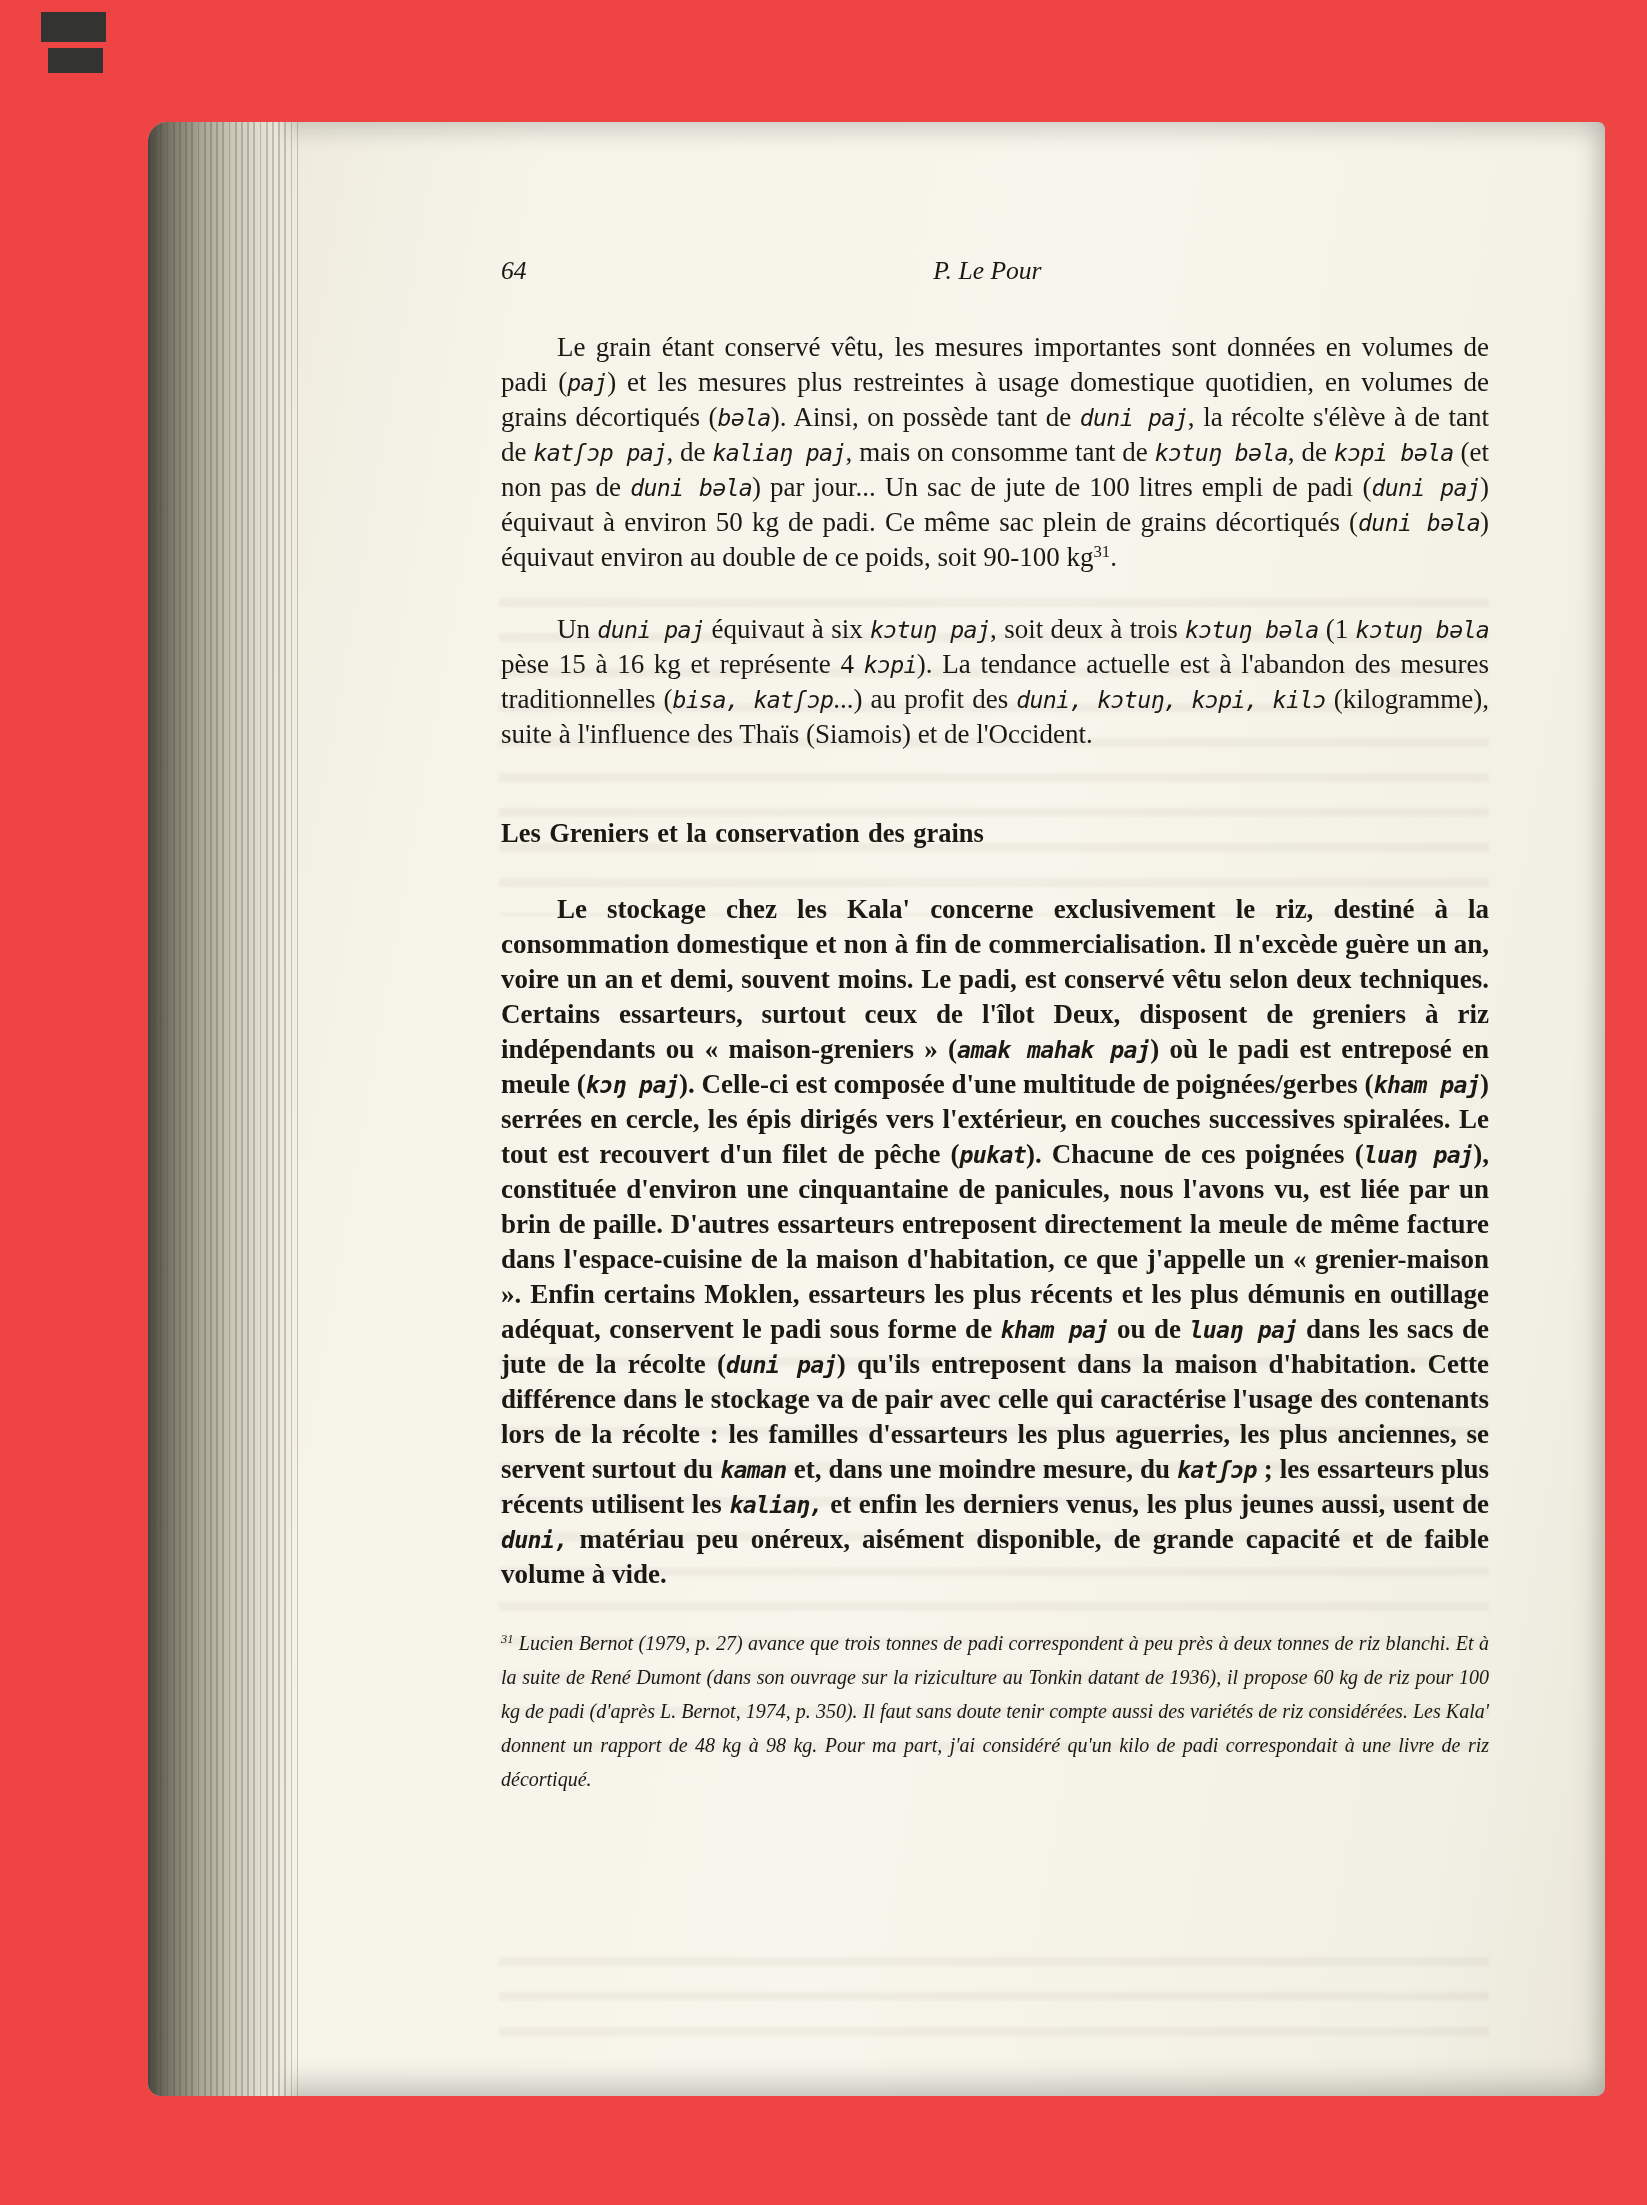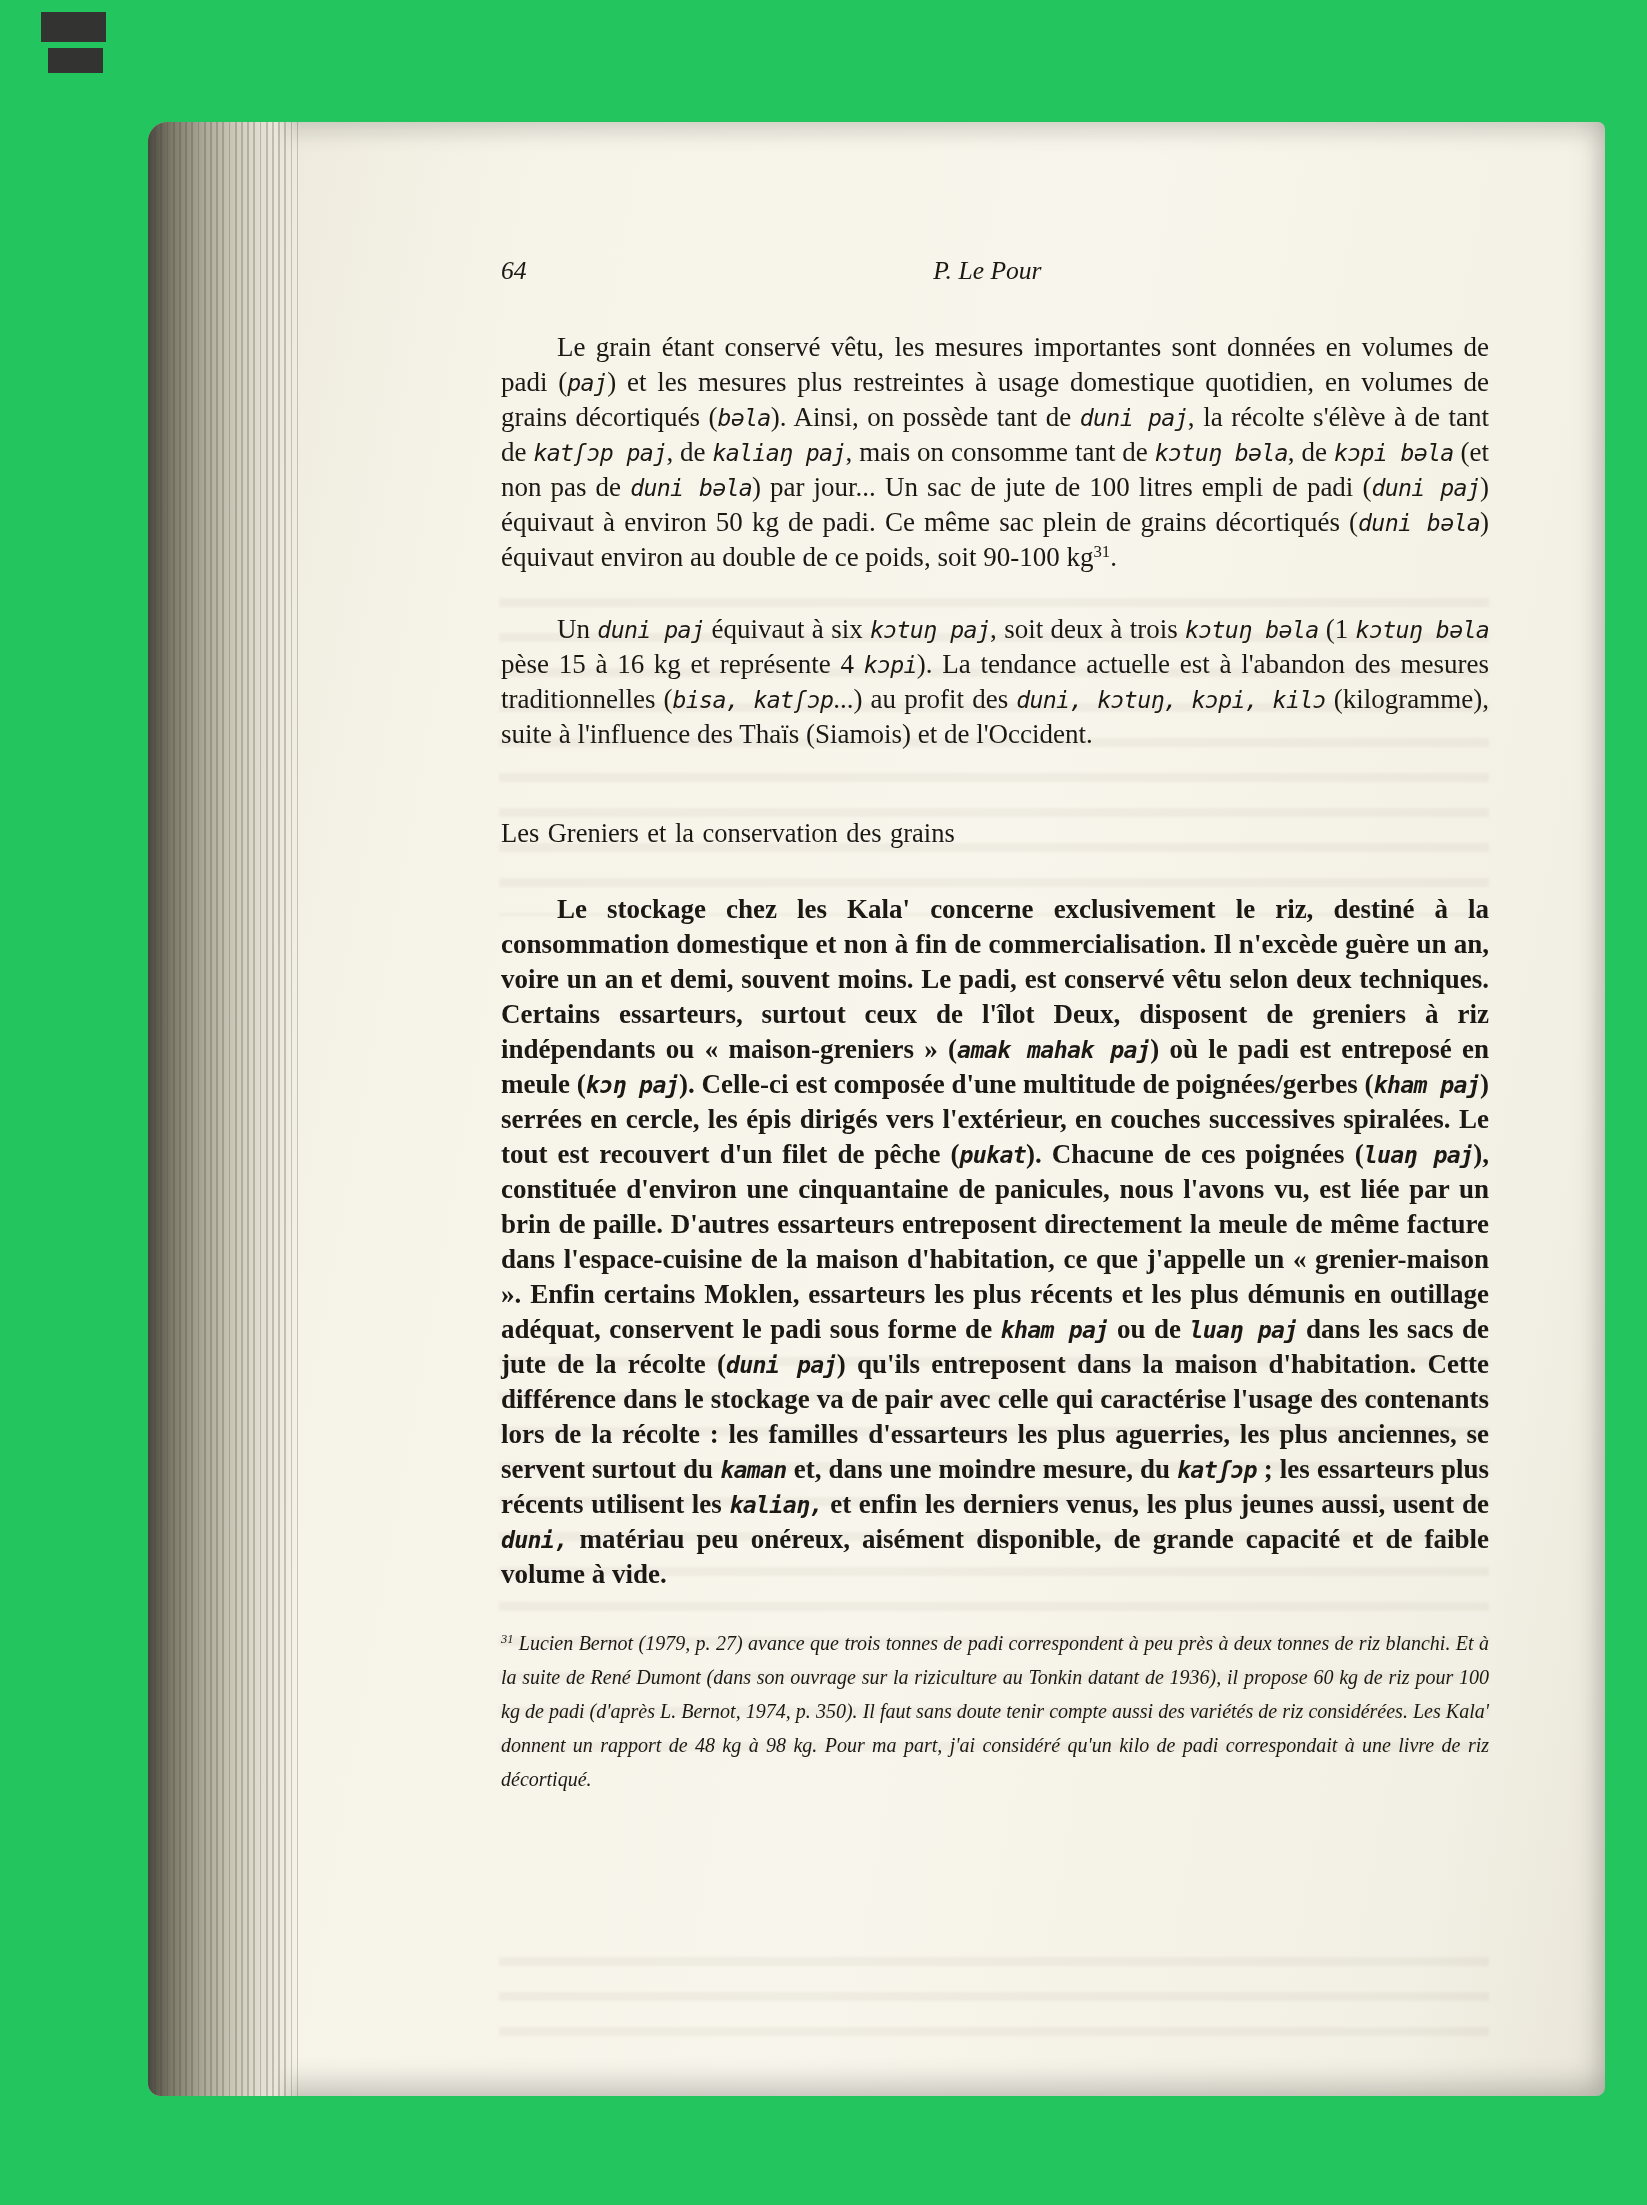--- a/index.html
+++ b/index.html
@@ -8,7 +8,7 @@
     position: relative;
     width: 1648px;
     height: 2206px;
-    background: #22c55e;
+    background: #ef4444;
     overflow: hidden;
     font-family: "Liberation Serif", serif;
   }

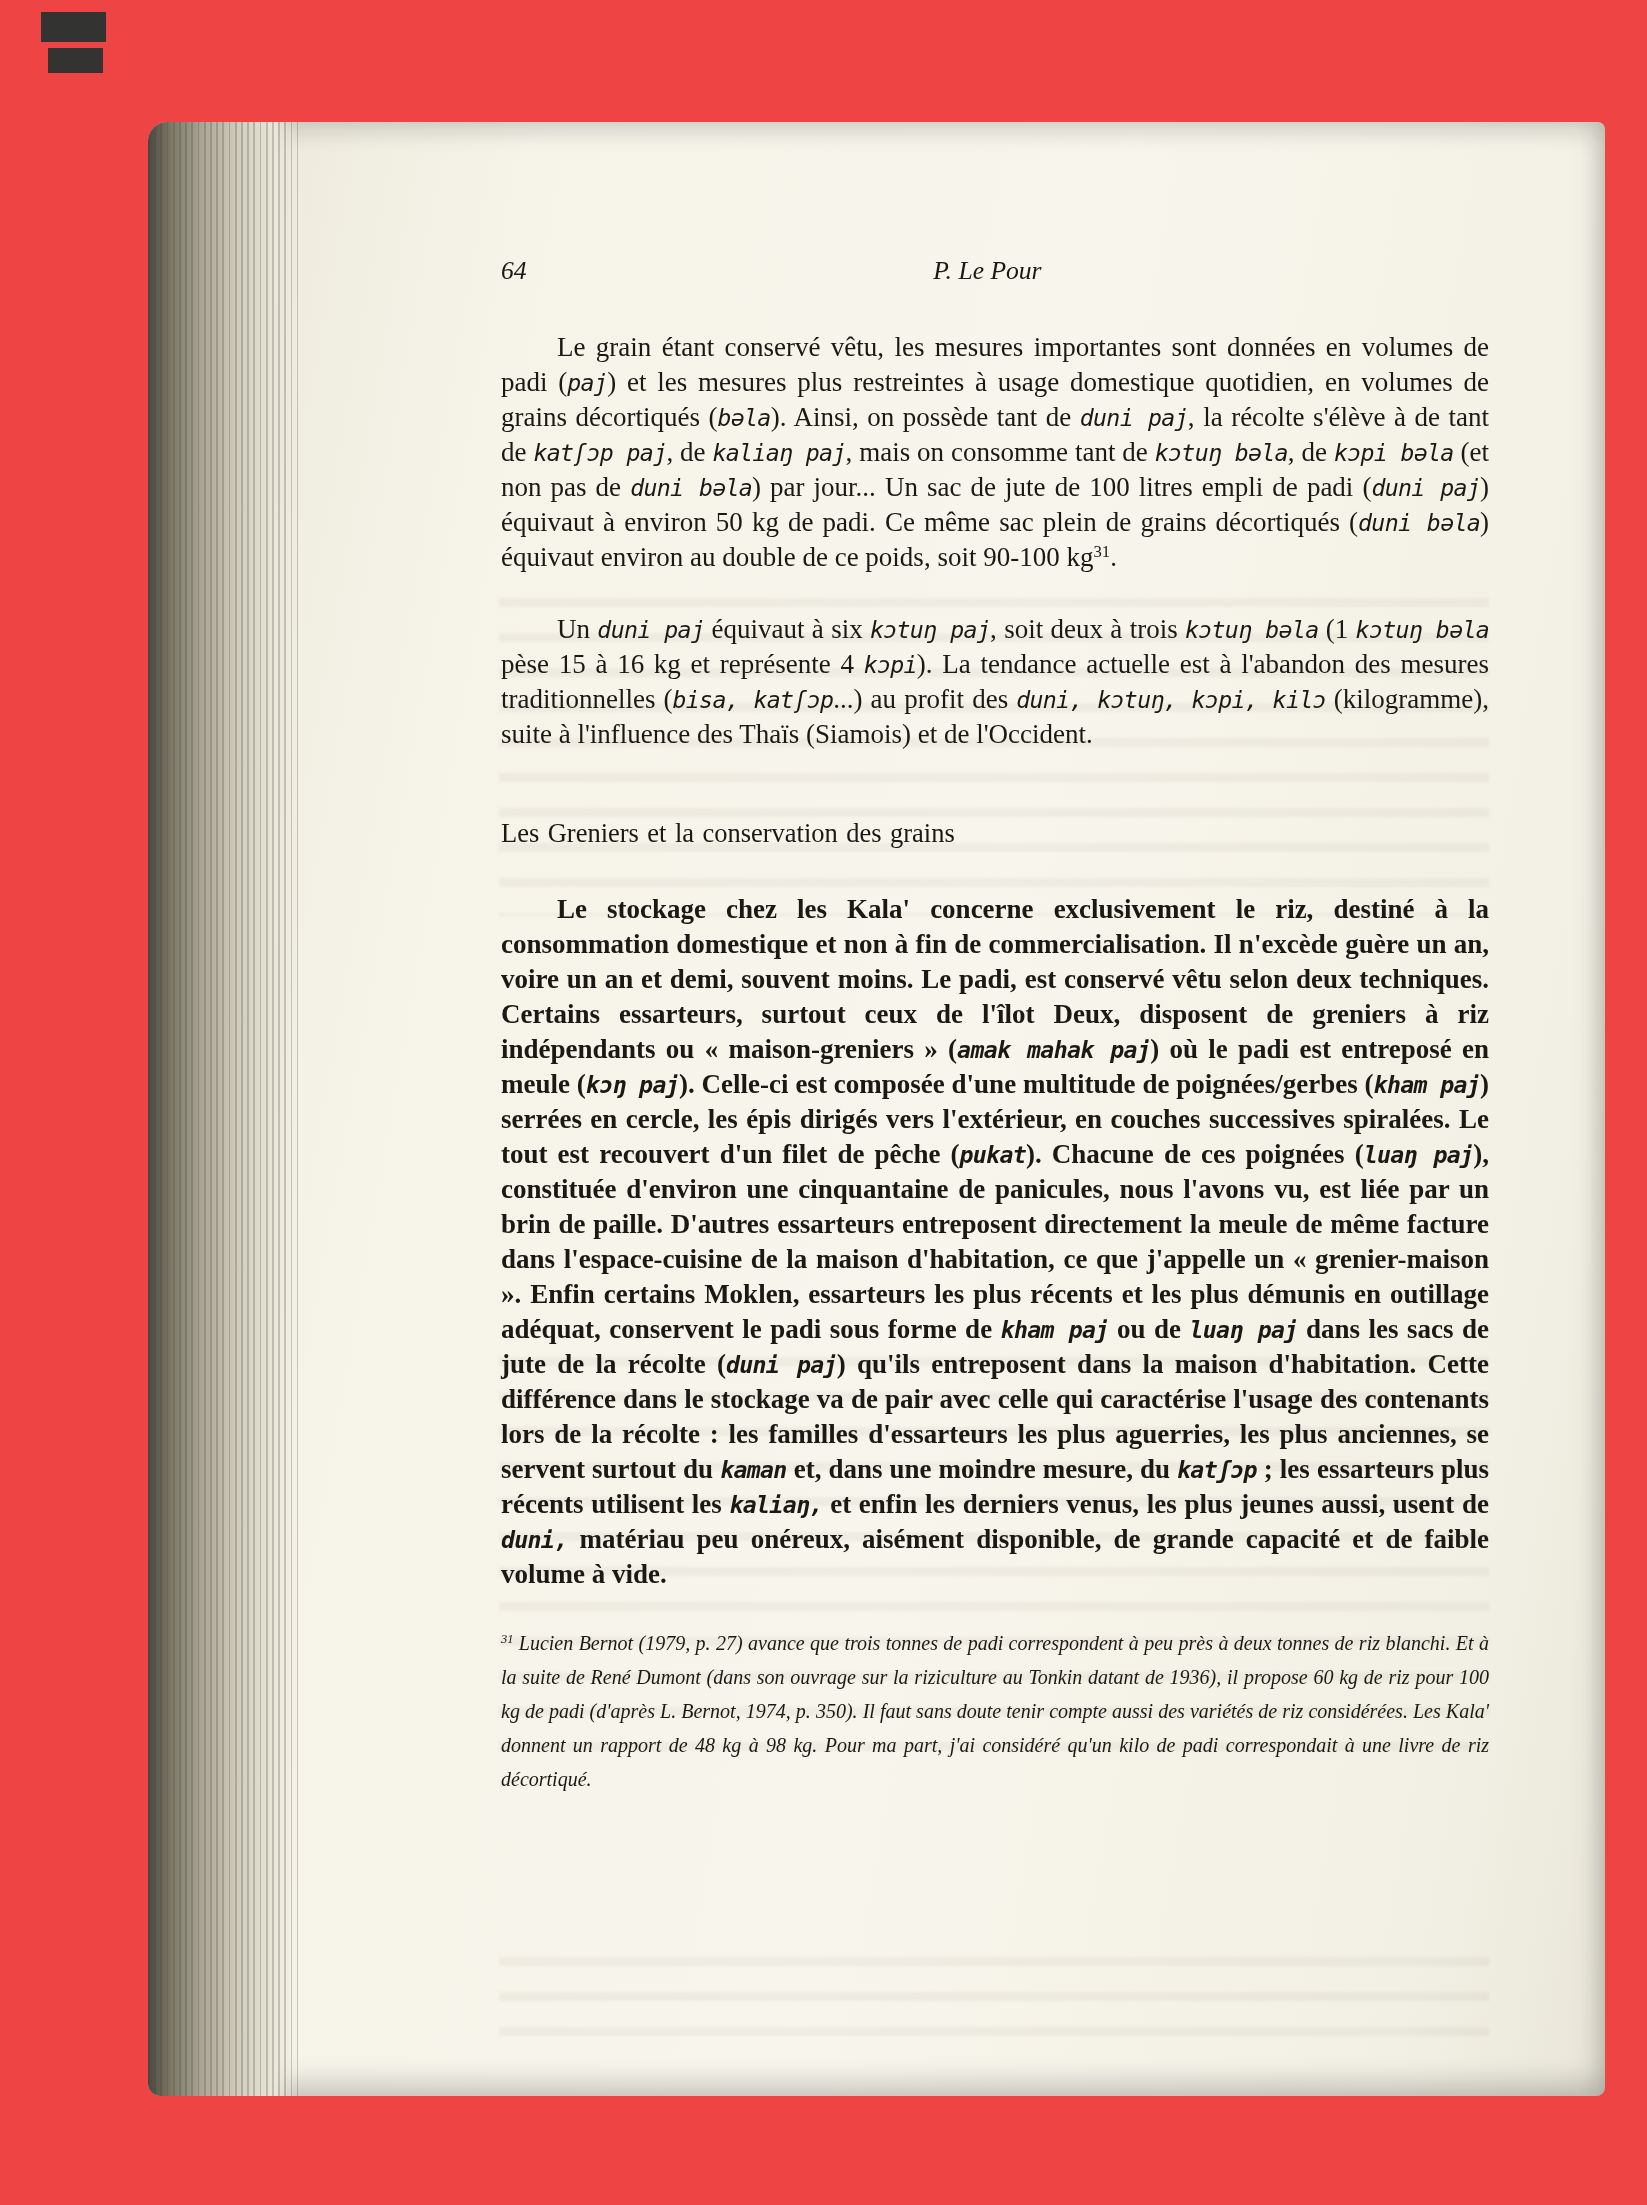--- a/index.html
+++ b/index.html
@@ -83,7 +83,7 @@
     margin-top: 64px;
     font-size: 26.5px;
     line-height: 35px;
-    font-weight: normal;
+    font-weight: bold;
     word-spacing: 1.8px;
   }
   .para-3 { margin-top: 41px; font-weight: bold; }

